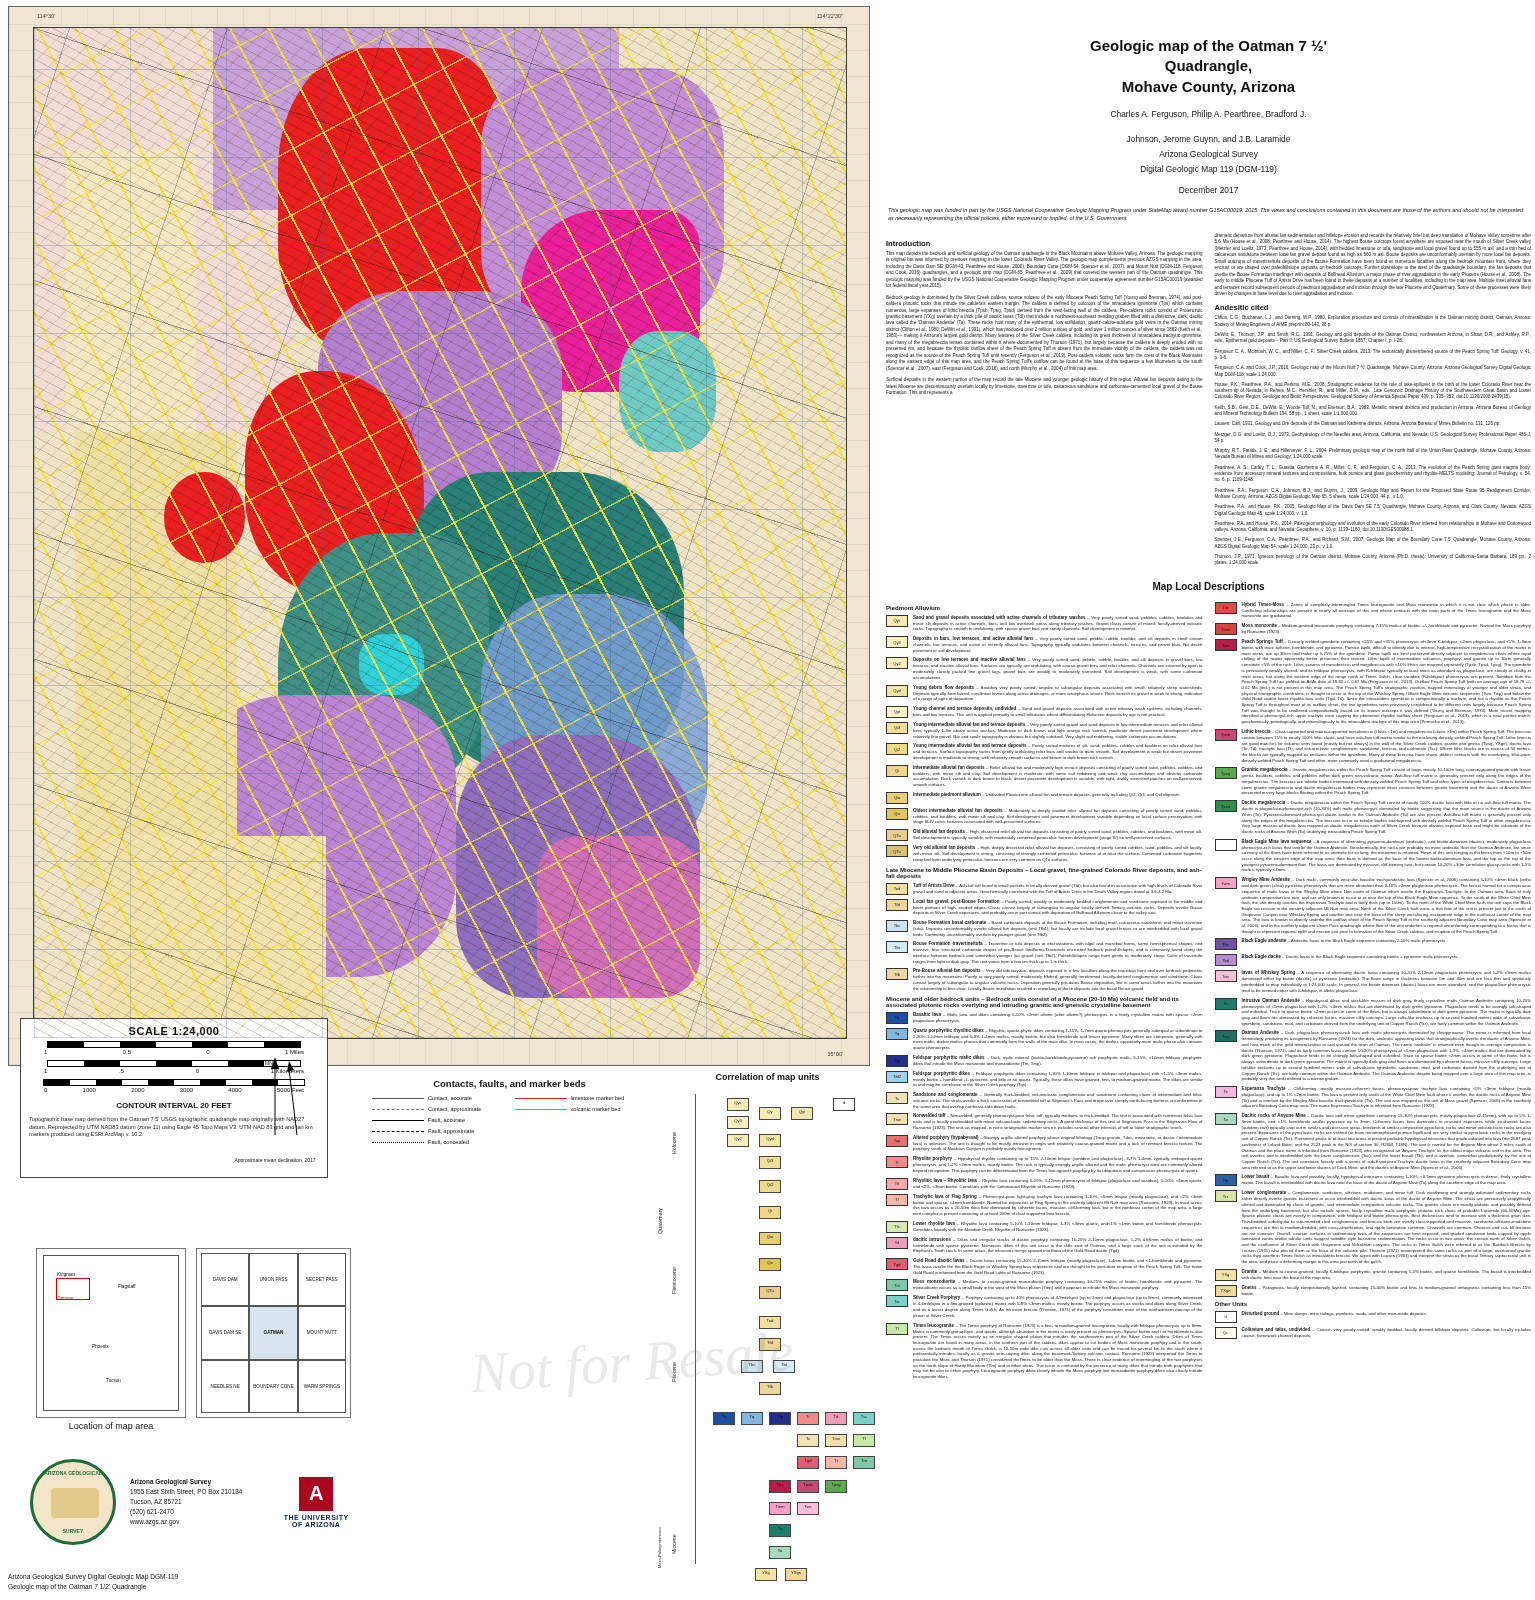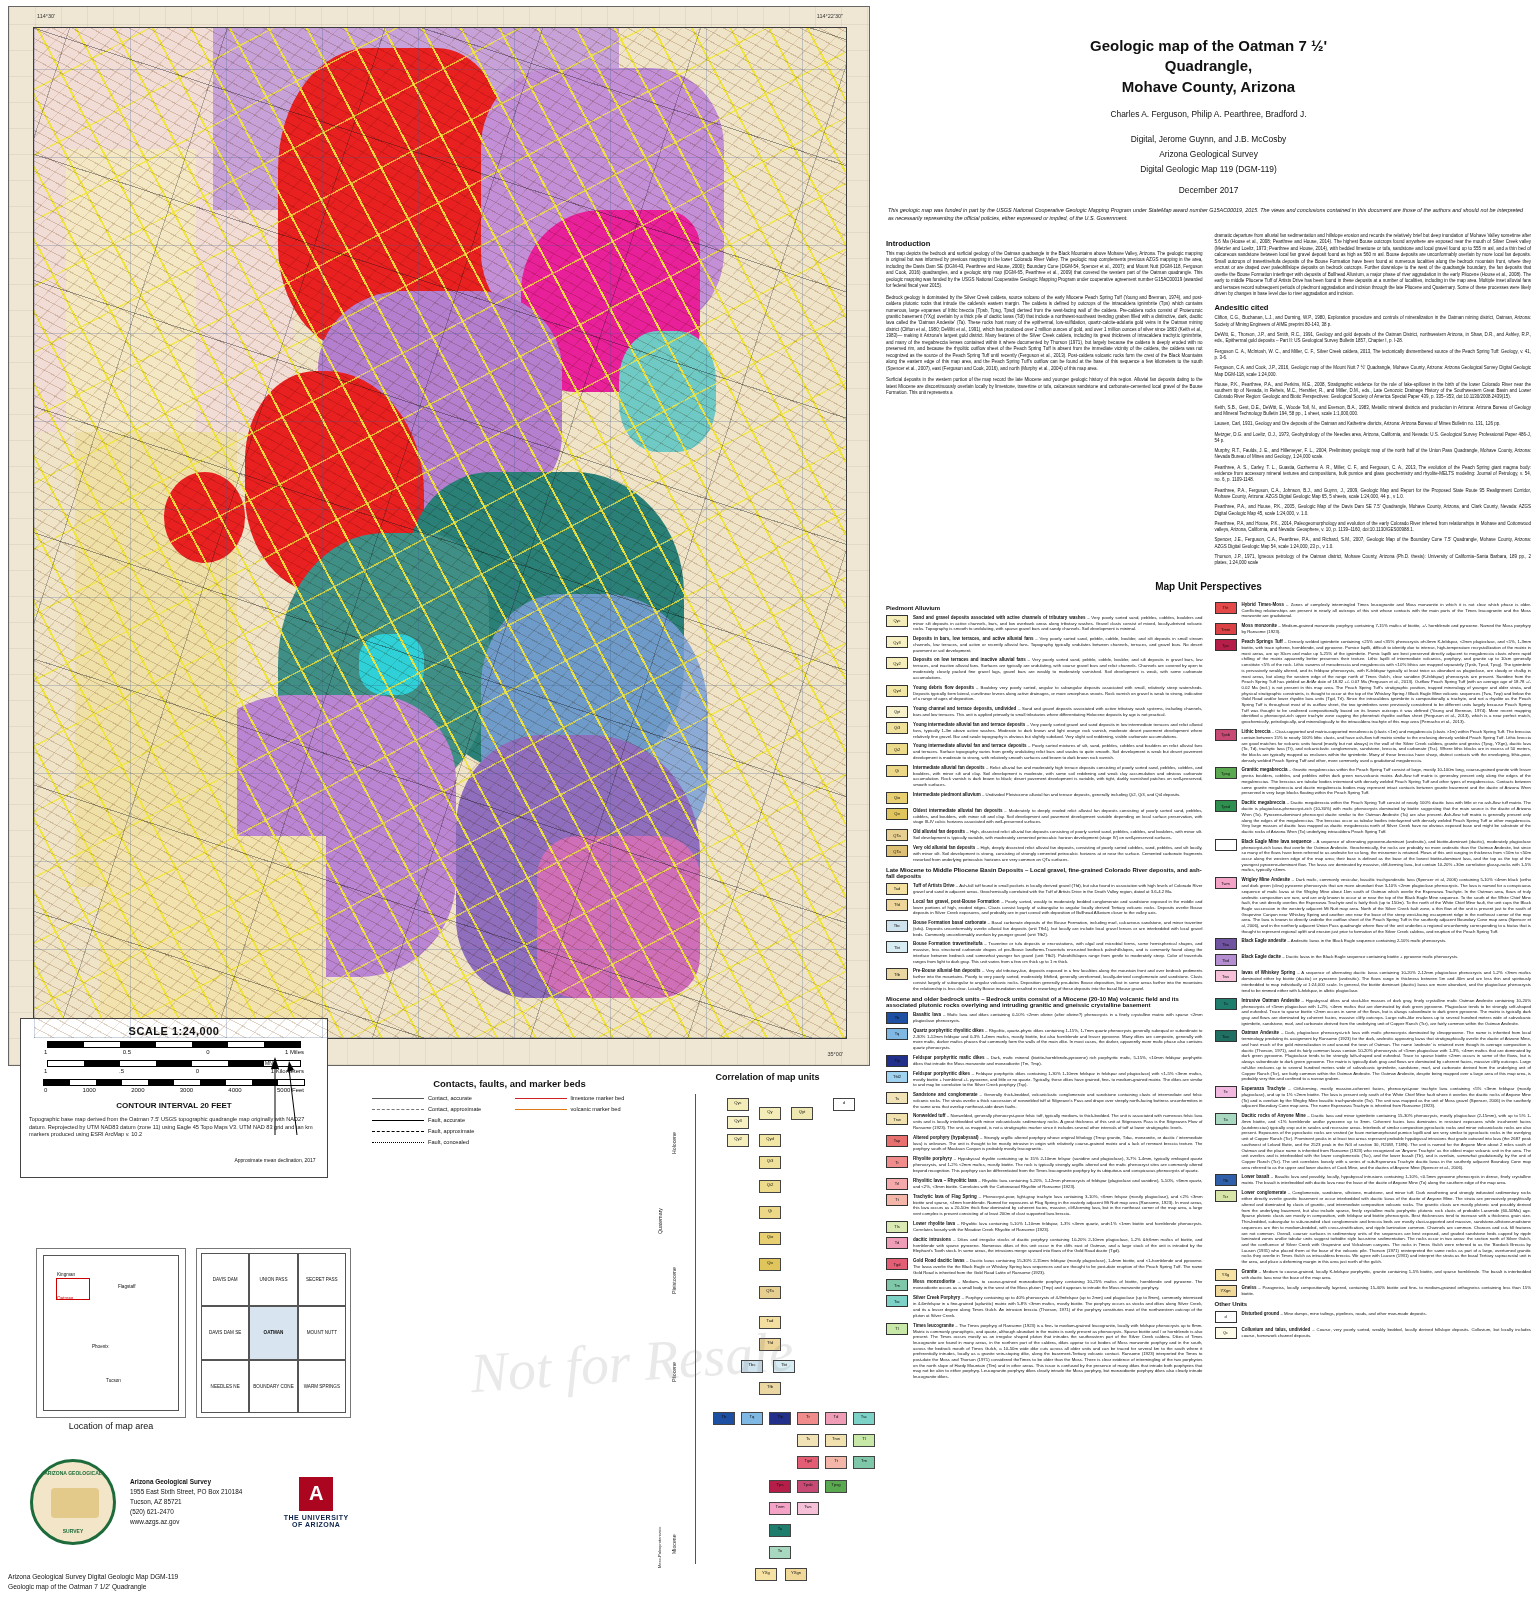--- a/index.html
+++ b/index.html
@@ -414,7 +414,7 @@
         <span>Mohave County, Arizona</span>
       </h1>
       <div class="authors">Charles A. Ferguson, Philip A. Pearthree, Bradford J.</div>
-      <div class="authors">Digital, Jerome Guynn, and J.B. McCosby</div>
+      <div class="authors">Johnson, Jerome Guynn, and J.B. Laramide</div>
       <div class="pubinfo">Arizona Geological Survey</div>
       <div class="pubinfo">Digital Geologic Map 119 (DGM-119)</div>
       <div class="date">December 2017</div>

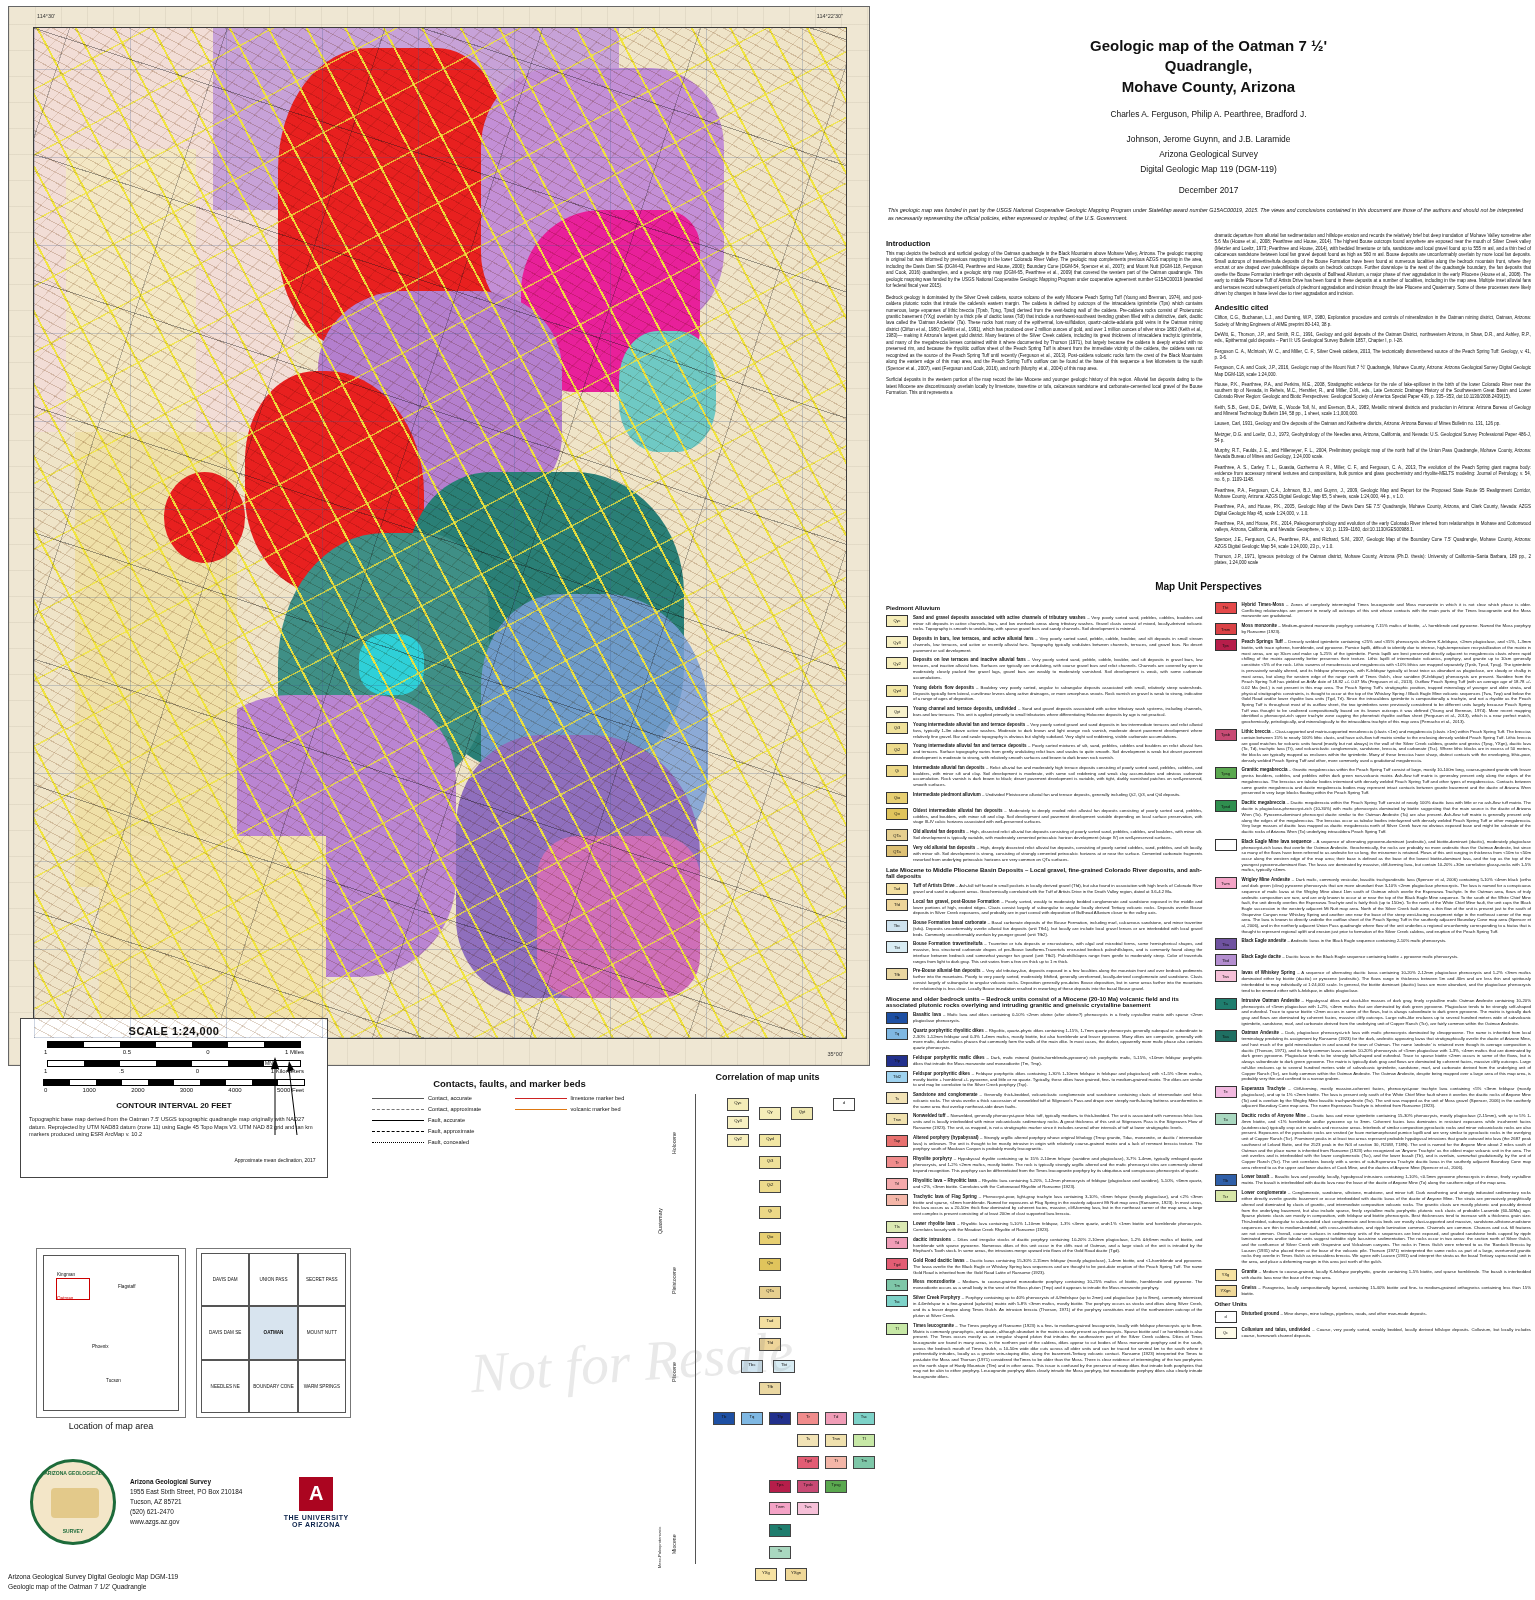--- a/index.html
+++ b/index.html
@@ -452,7 +452,7 @@
       </div>
     </div>
 
-    <div class="mud-title">Map Unit Perspectives</div>
+    <div class="mud-title">Map Local Descriptions</div>
     <div class="cols2">
       <div class="col" id="mud-left">
           <div class="mud-sub">Piedmont Alluvium</div>

